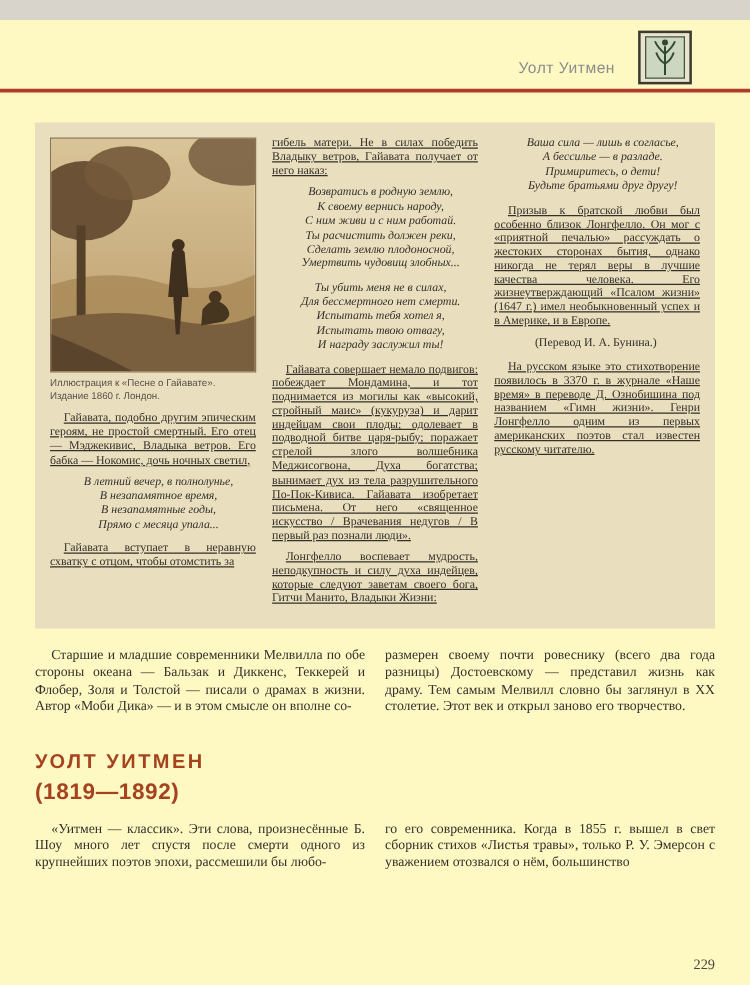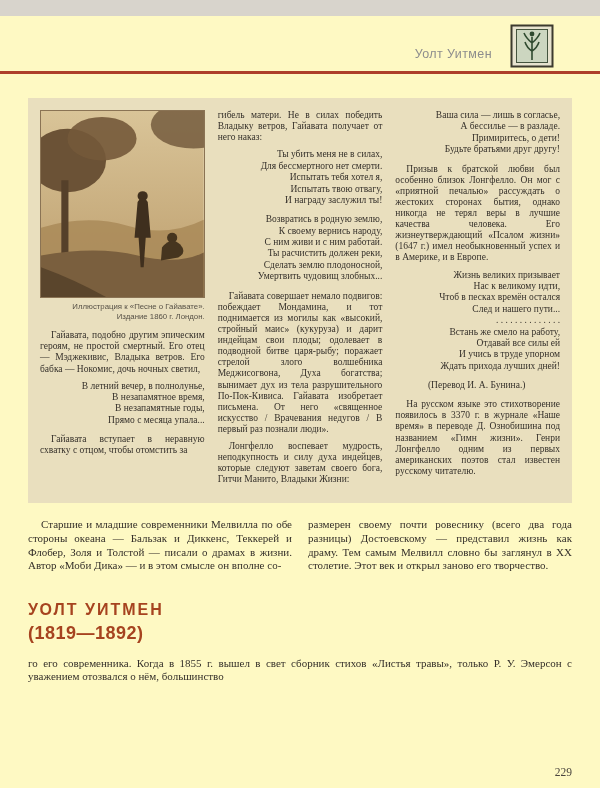--- a/index.html
+++ b/index.html
@@ -39,7 +39,7 @@
     font-family: "Liberation Sans", sans-serif; font-size: 7.8px; line-height: 1.3;
     color: #565046; margin: 4px 0 8px; text-align: right;
   }
-  .para { margin: 0 0 6px; }
+  .para { margin: 0 0 6px; text-decoration: underline; }
   .indent { text-indent: 11px; }
   .verse {
     white-space: pre-line; text-align: right;

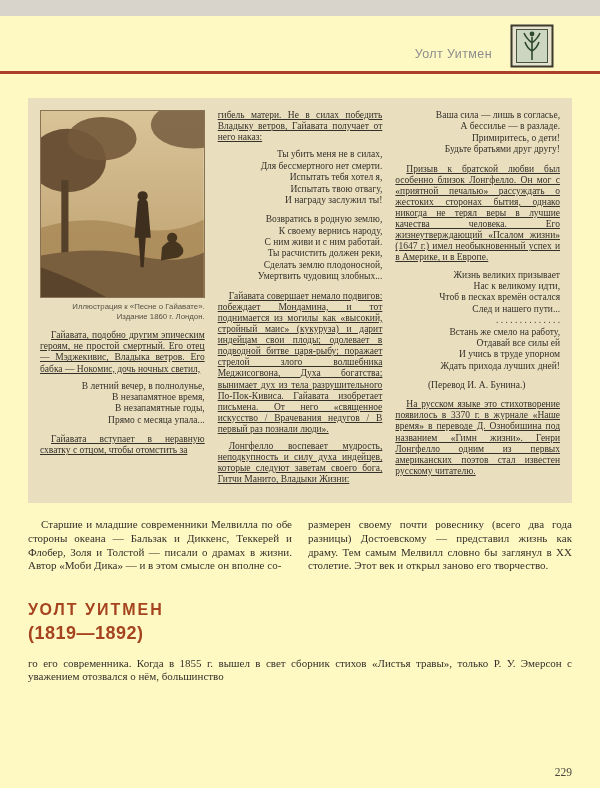--- a/index.html
+++ b/index.html
@@ -42,7 +42,7 @@
   .para { margin: 0 0 6px; text-decoration: underline; }
   .indent { text-indent: 11px; }
   .verse {
-    white-space: pre-line; text-align: right;
+    font-style: italic; white-space: pre-line; text-align: center;
     margin: 6px 0 8px 9px; line-height: 1.2;
   }
   .attribution { text-align: center; margin: 2px 2px 8px 0; }

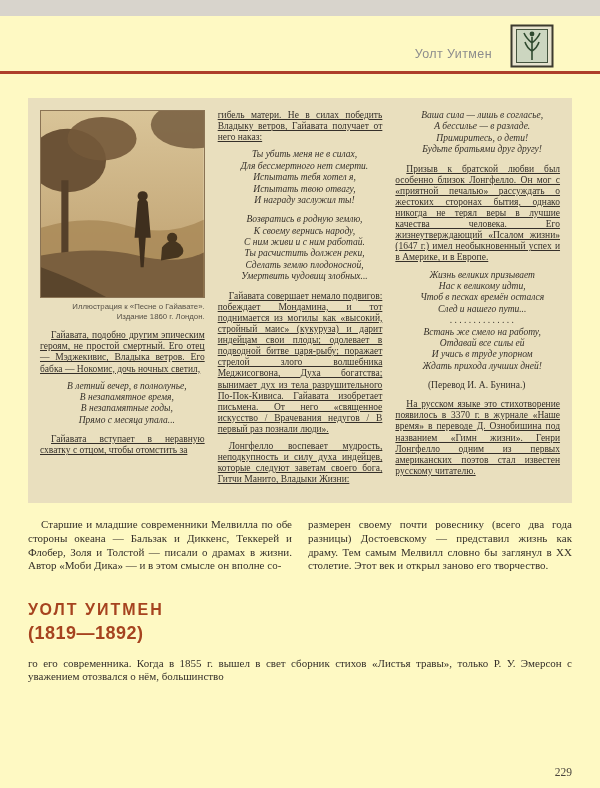--- a/index.html
+++ b/index.html
@@ -122,17 +122,17 @@
 
     <div class="box-col">
       <p class="para">гибель матери. Не в силах победить Владыку ветров, Гайавата получает от него наказ:</p>
-      <div class="verse">Ты убить меня не в силах,
-Для бессмертного нет смерти.
-Испытать тебя хотел я,
-Испытать твою отвагу,
-И награду заслужил ты!</div>
       <div class="verse">Возвратись в родную землю,
 К своему вернись народу,
 С ним живи и с ним работай.
 Ты расчистить должен реки,
 Сделать землю плодоносной,
 Умертвить чудовищ злобных...</div>
+      <div class="verse">Ты убить меня не в силах,
+Для бессмертного нет смерти.
+Испытать тебя хотел я,
+Испытать твою отвагу,
+И награду заслужил ты!</div>
       <p class="para indent">Гайавата совершает немало подвигов: побеждает Мондамина, и тот поднимается из могилы как «высокий, стройный маис» (кукуруза) и дарит индейцам свои плоды; одолевает в подводной битве царя-рыбу; поражает стрелой злого волшебника Меджисогвона, Духа богатства; вынимает дух из тела разрушительного По-Пок-Кивиса. Гайавата изобретает письмена. От него «священное искусство / Врачевания недугов / В первый раз познали люди».</p>
       <p class="para indent">Лонгфелло воспевает мудрость, неподкупность и силу духа индейцев, которые следуют заветам своего бога, Гитчи Манито, Владыки Жизни:</p>
     </div>

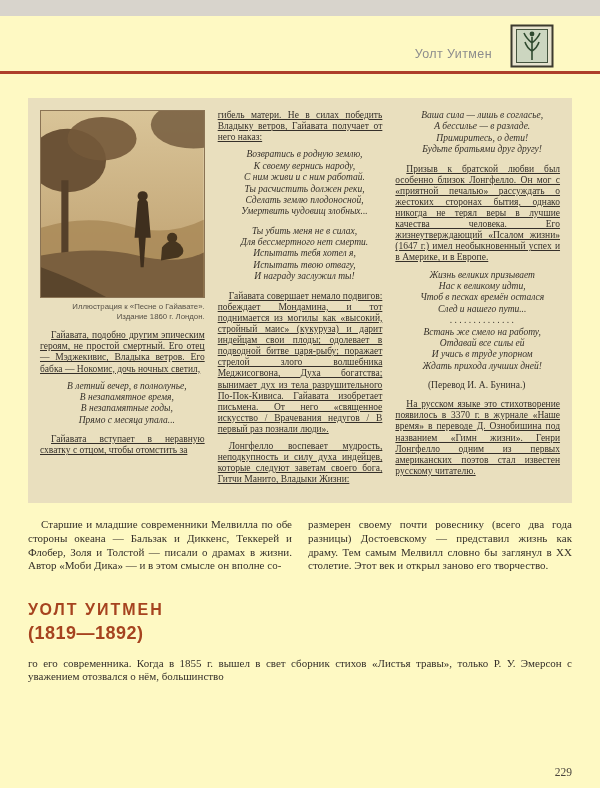--- a/index.html
+++ b/index.html
@@ -143,15 +143,6 @@
 Примиритесь, о дети!
 Будьте братьями друг другу!</div>
       <p class="para indent">Призыв к братской любви был особенно близок Лонгфелло. Он мог с «приятной печалью» рассуждать о жестоких сторонах бытия, однако никогда не терял веры в лучшие качества человека. Его жизнеутверждающий «Псалом жизни» (1647 г.) имел необыкновенный успех и в Америке, и в Европе.</p>
-      <div class="verse">Жизнь великих призывает
-Нас к великому идти,
-Чтоб в песках времён остался
-След и нашего пути...
-. . . . . . . . . . . . . .
-Встань же смело на работу,
-Отдавай все силы ей
-И учись в труде упорном
-Ждать прихода лучших дней!</div>
       <div class="attribution">(Перевод И. А. Бунина.)</div>
       <p class="para indent">На русском языке это стихотворение появилось в 3370 г. в журнале «Наше время» в переводе Д. Ознобишина под названием «Гимн жизни». Генри Лонгфелло одним из первых американских поэтов стал известен русскому читателю.</p>
     </div>

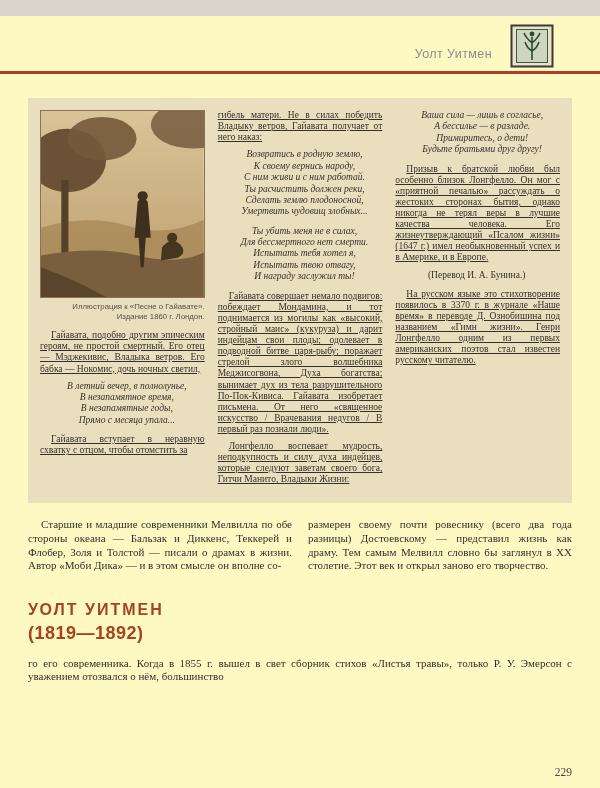--- a/index.html
+++ b/index.html
@@ -37,7 +37,7 @@
   }
   .caption {
     font-family: "Liberation Sans", sans-serif; font-size: 7.8px; line-height: 1.3;
-    color: #565046; margin: 4px 0 8px; text-align: right;
+    color: #565046; margin: 4px 0 8px; text-align: left;
   }
   .para { margin: 0 0 6px; text-decoration: underline; }
   .indent { text-indent: 11px; }

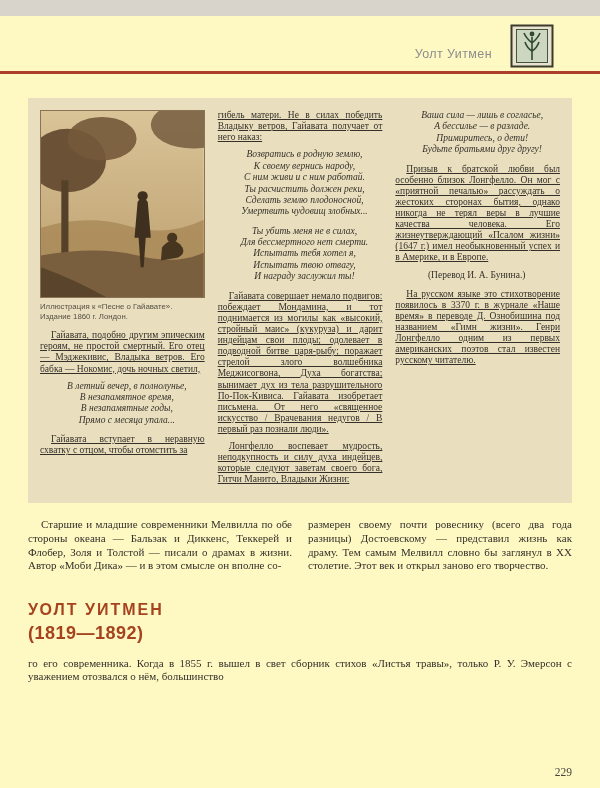--- a/index.html
+++ b/index.html
@@ -160,6 +160,7 @@
   </h2>
 
   <section class="two-col whitman-cols">
+    <p class="first-indent">«Уитмен — классик». Эти слова, произнесённые Б. Шоу много лет спустя после смерти одного из крупнейших поэтов эпохи, рассмешили бы любо-</p>
     <p>го его современника. Когда в 1855 г. вышел в свет сборник стихов «Листья травы», только Р. У. Эмерсон с уважением отозвался о нём, большинство</p>
   </section>
 

